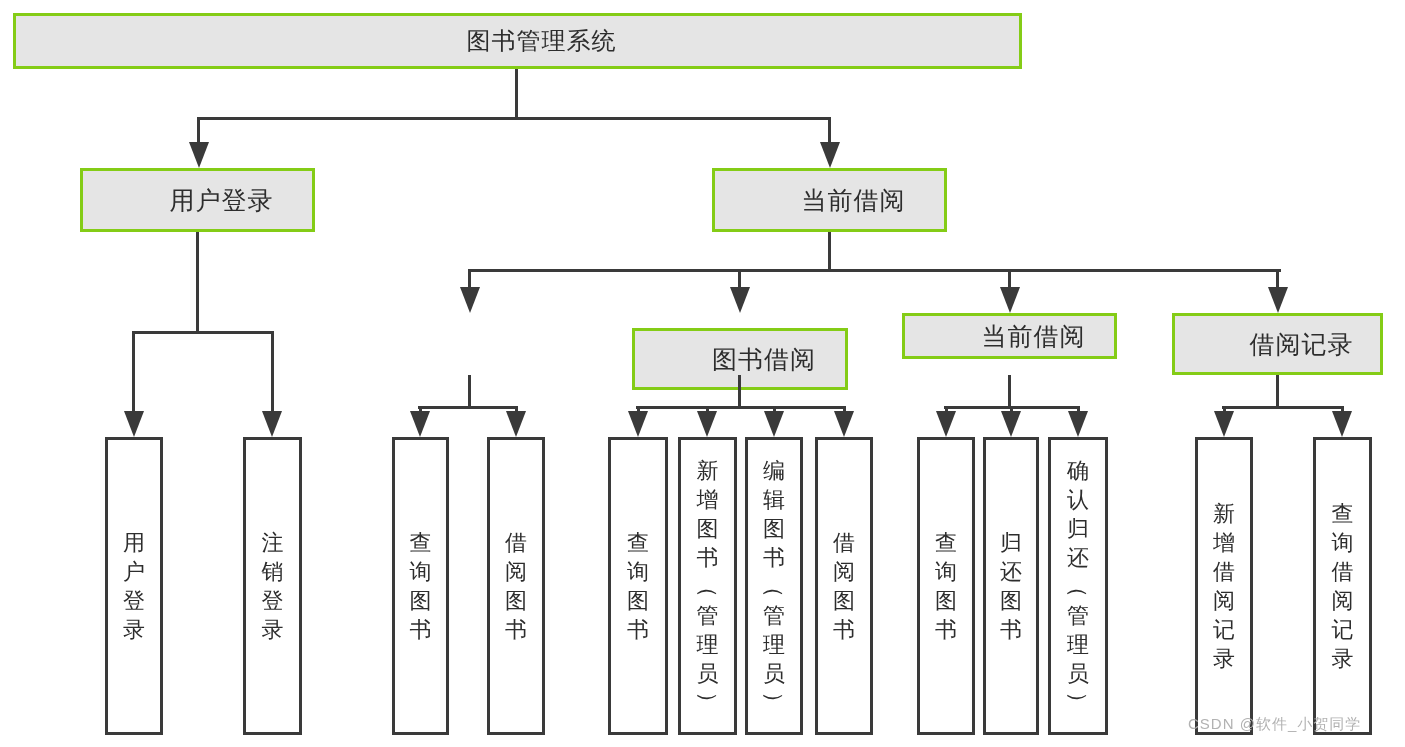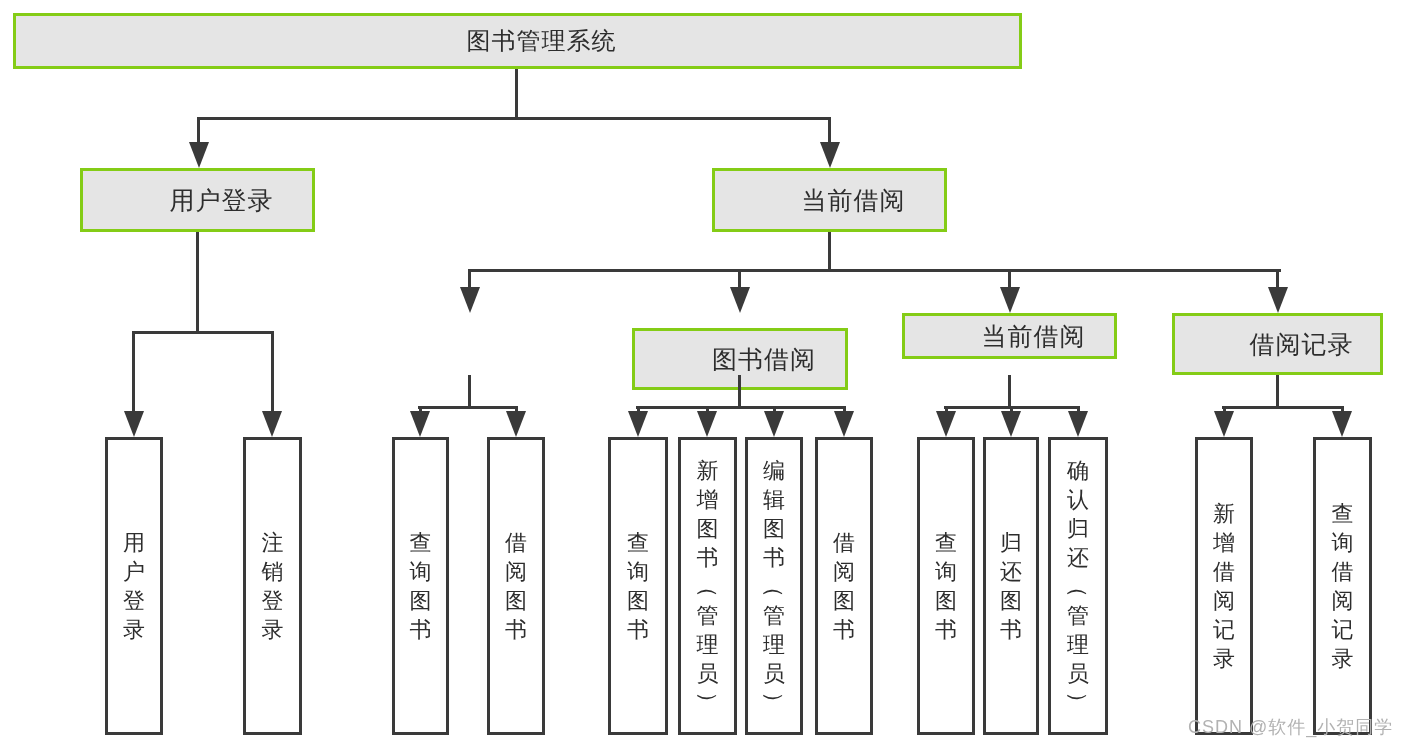--- a/index.html
+++ b/index.html
@@ -60,7 +60,7 @@
     position: absolute;
     left: 1188px;
     top: 715px;
-    font-size: 18px;
+    font-size: 15px;
     color: #b2b2b2;
     letter-spacing: 1px;
     white-space: nowrap;

